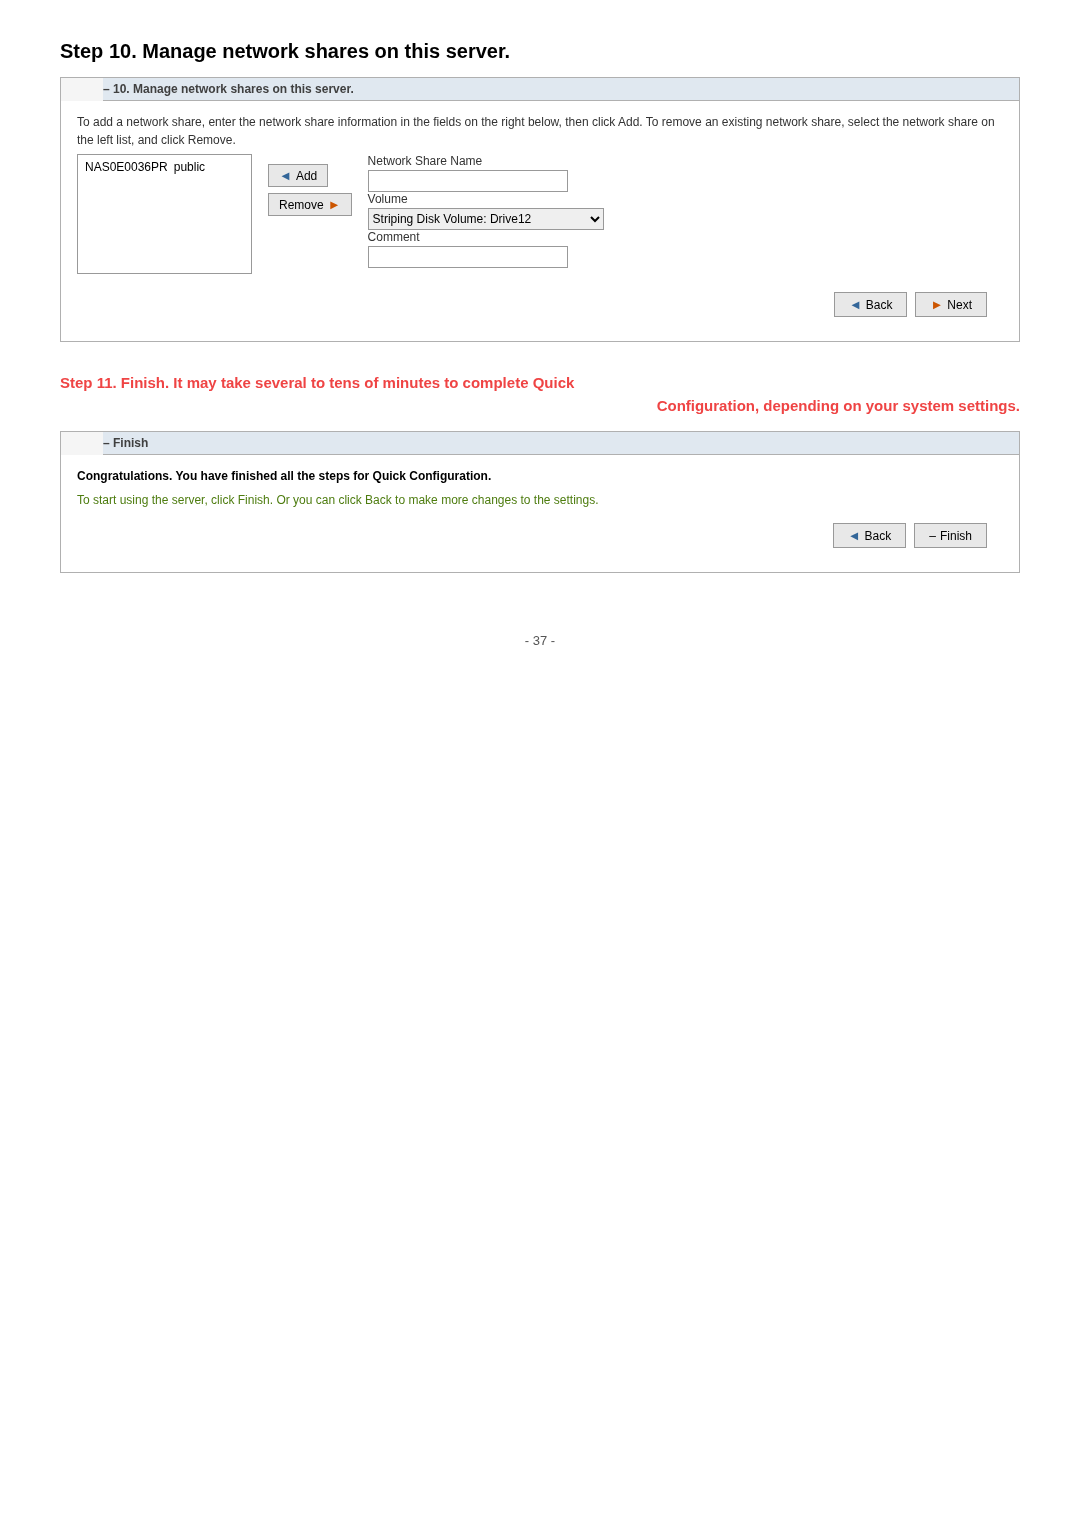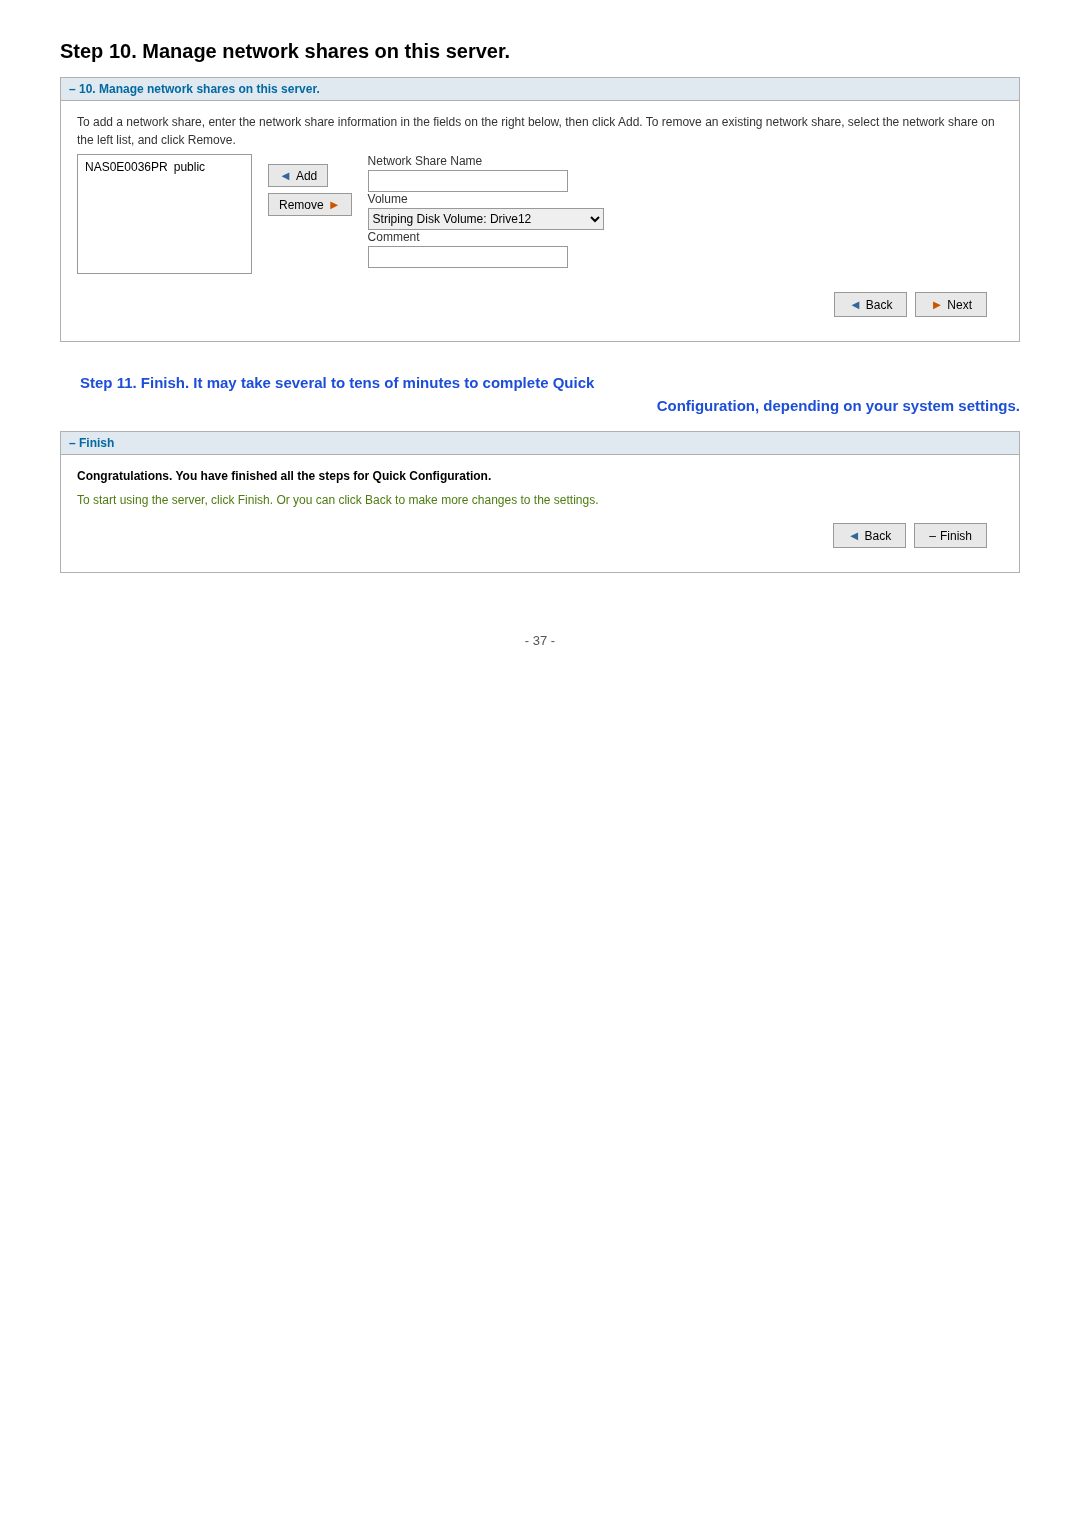--- a/index.html
+++ b/index.html
@@ -28,11 +28,12 @@
 
     .section-header {
       background: #e0e8f0;
-      color: #0369a1;
-      font-size: 12px;
-      font-weight: bold;
-      padding: 4px 8px;
+      color: #404040;
+      font-size: 12px;
+      font-weight: bold;
+      padding: 4px 0;
       border-bottom: 1px solid #b0b0b0;
+      margin-left: 42px;
     }
 
     .section-body {

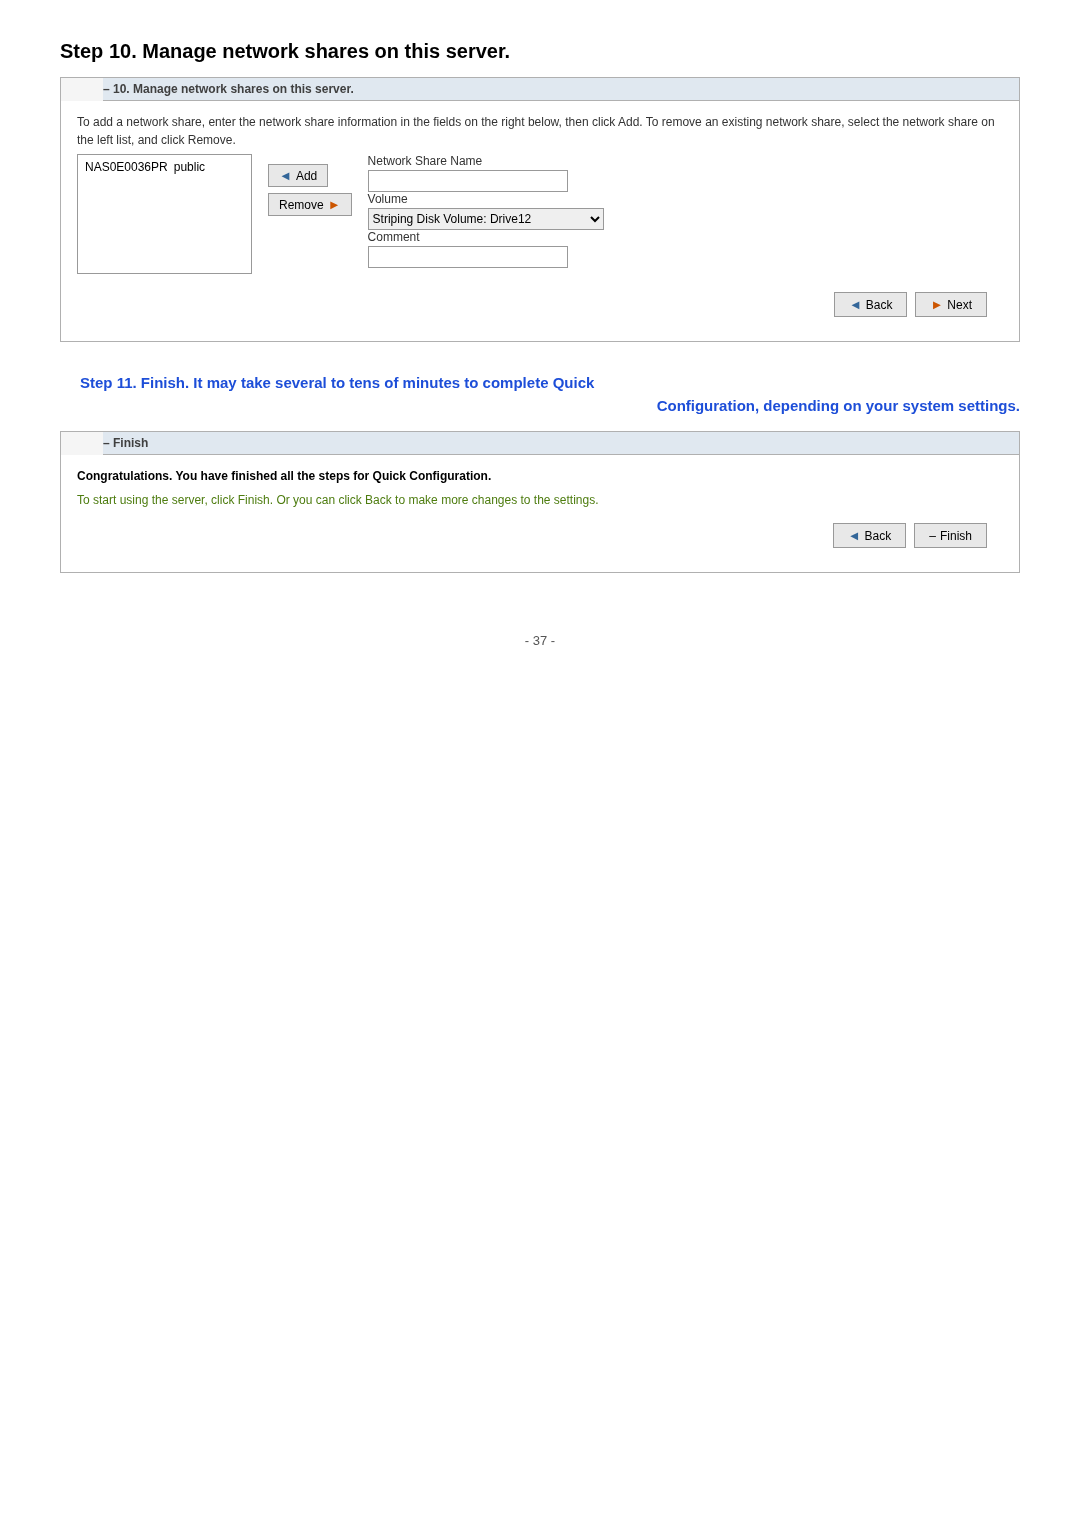--- a/index.html
+++ b/index.html
@@ -175,9 +175,8 @@
       font-size: 15px;
       font-weight: bold;
       margin-bottom: 14px;
-      color: #1d4ed8;
+      color: #ef4444;
       line-height: 1.5;
-      margin-left: 20px;
     }
 
     .indent-center {

